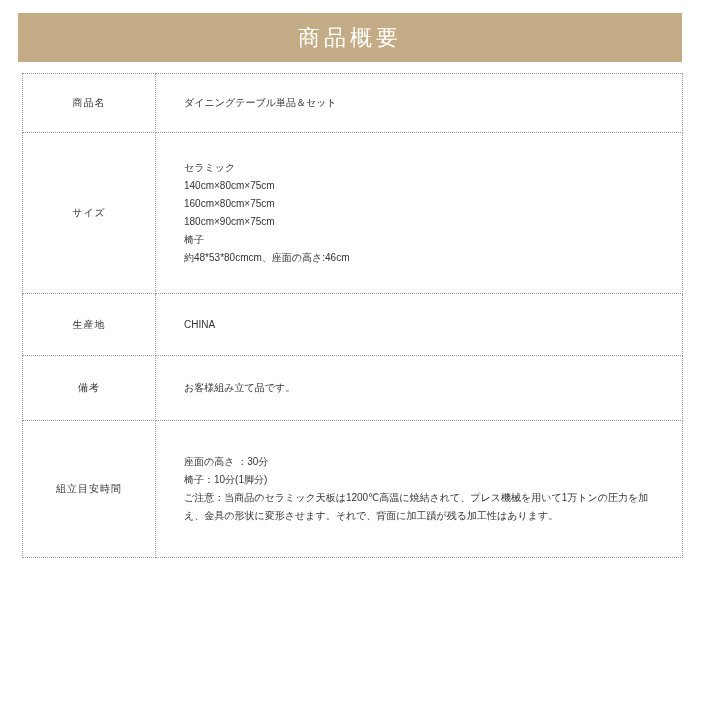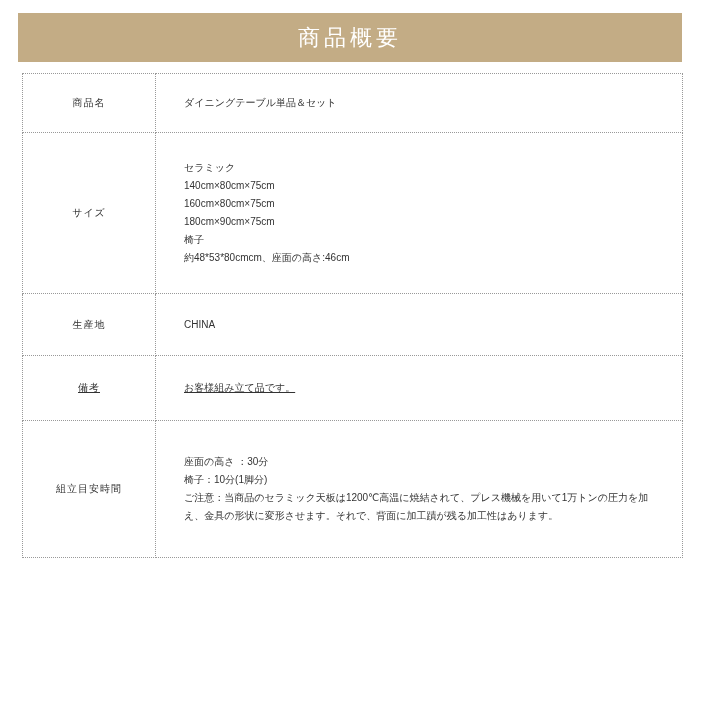--- a/index.html
+++ b/index.html
@@ -52,7 +52,7 @@
   tr.row-3 { height: 161px; }
   tr.row-4 { height: 64px; }
   tr.row-5 { height: 62px; }
-  tr.row-6 { height: 65px; text-decoration: underline; }
+  tr.row-6 { height: 65px; }
   tr.row-7 { height: 137px; }
   .spec-line { white-space: normal; }
 </style>

